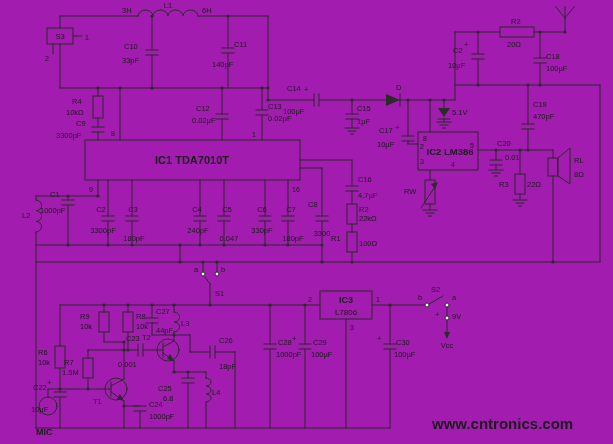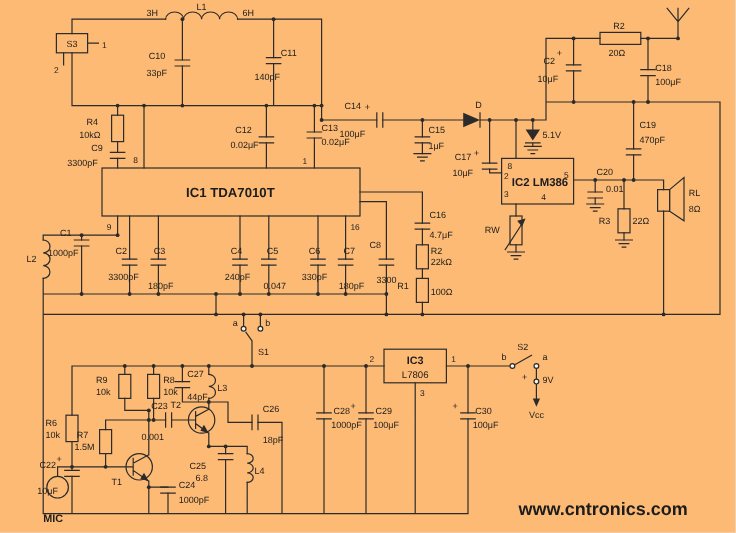--- a/index.html
+++ b/index.html
@@ -3,7 +3,7 @@
 <meta charset="utf-8">
 <style>
   html,body{margin:0;padding:0;background:#e8e8e4;}
-  .wrap{width:613px;height:444px;background:#fdba74;position:relative;overflow:hidden;
+  .wrap{width:613px;height:444px;background:#a21caf;position:relative;overflow:hidden;
         font-family:"Liberation Sans",sans-serif;text-decoration:underline;}
   svg{display:block}
   .ln{stroke:#2b2b2b;fill:none;stroke-width:1;stroke-linecap:square}

